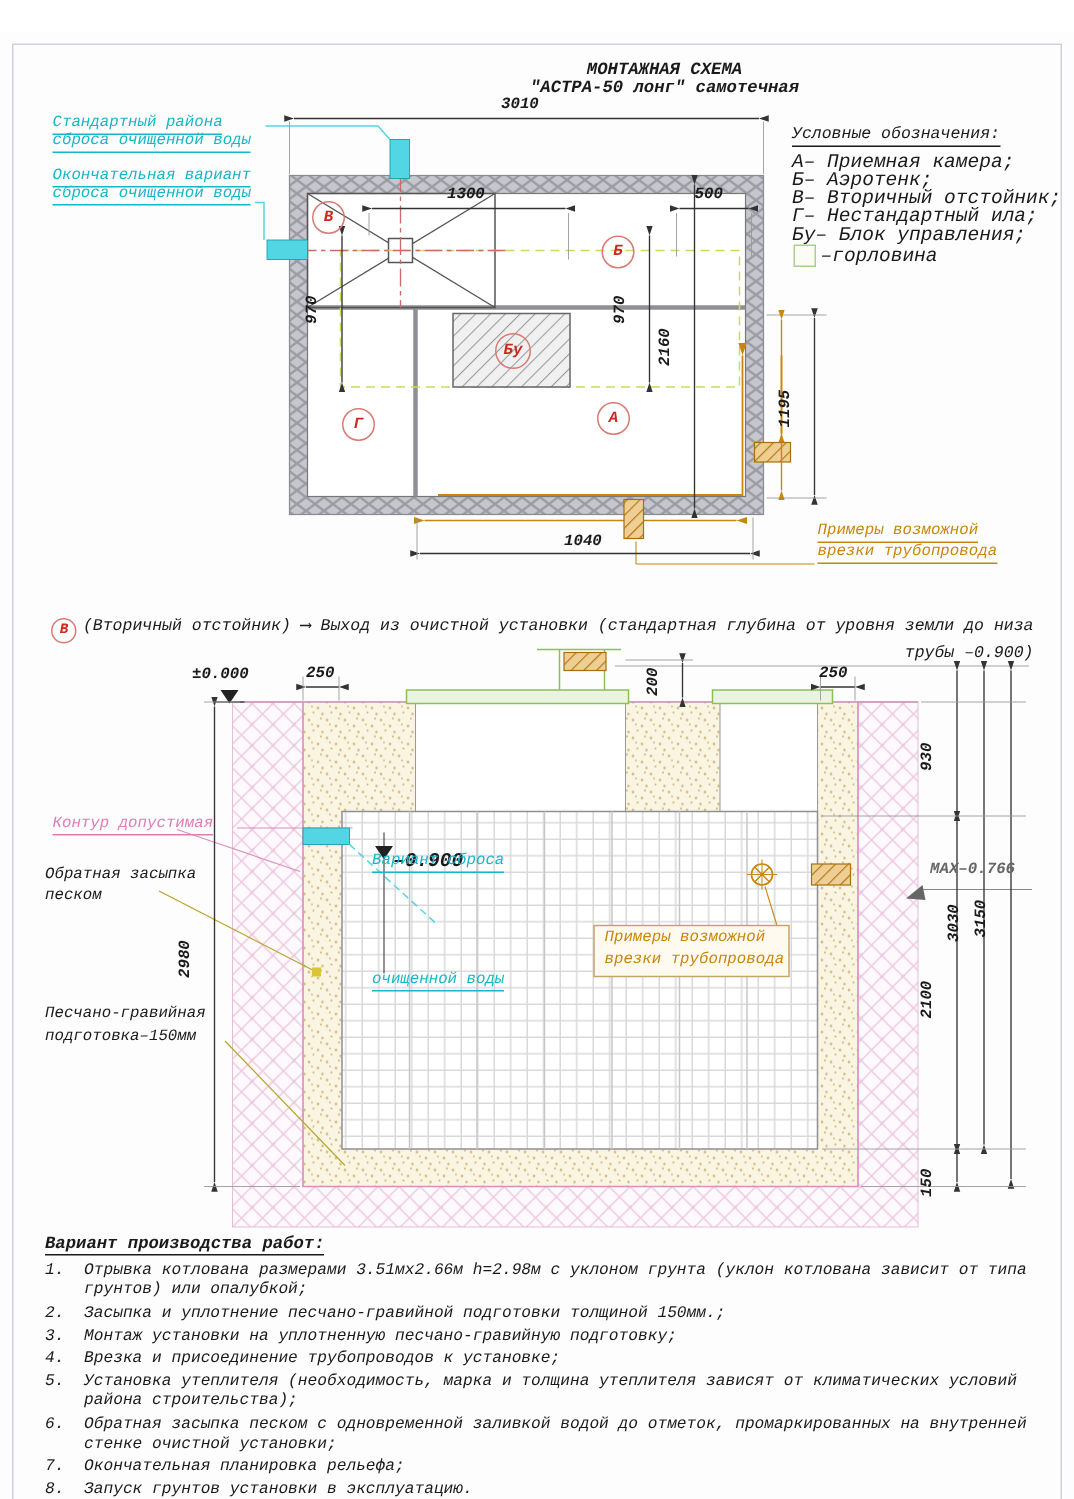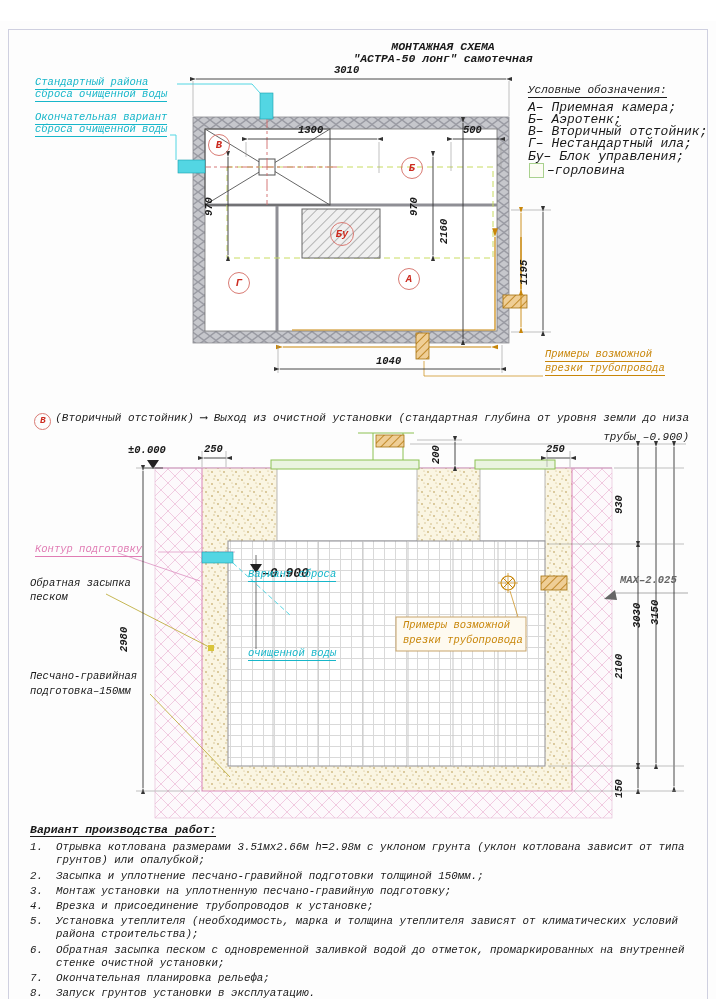--- a/index.html
+++ b/index.html
@@ -273,7 +273,7 @@
   <div class="lbl dim rot" style="left:643px;top:596px;">3030</div>
   <div class="lbl dim rot" style="left:661px;top:593px;">3150</div>
 
-  <div class="lbl pinktx small" style="left:35px;top:523px;"><span class="und">Контур подготовку</span></div>
+  <div class="lbl pinktx small" style="left:35px;top:523px;"><span class="und">Контур допустимая</span></div>
   <div class="lbl small" style="left:30px;top:557px;">Обратная засыпка</div>
   <div class="lbl small" style="left:30px;top:571px;">песком</div>
   <div class="lbl small" style="left:30px;top:650px;">Песчано-гравийная</div>

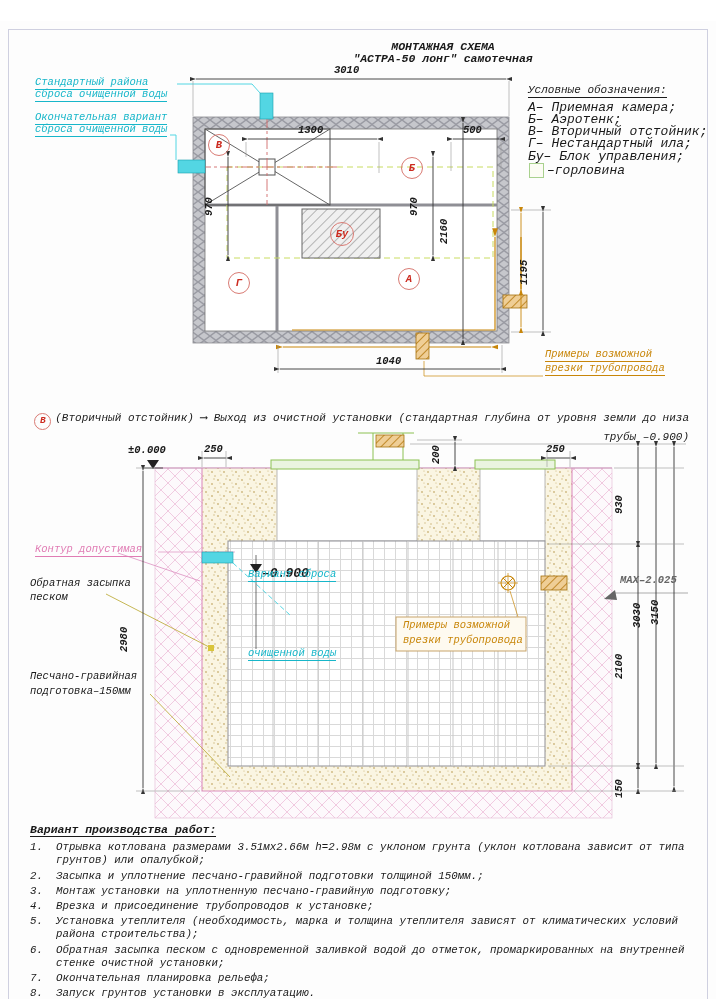--- a/index.html
+++ b/index.html
@@ -262,7 +262,7 @@
 
   <div class="lbl dim" style="left:128px;top:424px;">±0.000</div>
   <div class="lbl dim" style="left:262px;top:546px;font-size:13px;">–0.900</div>
-  <div class="lbl dim gray" style="left:620px;top:554px;">МАХ–2.025</div>
+  <div class="lbl dim gray" style="left:620px;top:554px;">МАХ–0.766</div>
   <div class="lbl dim" style="left:204px;top:423px;">250</div>
   <div class="lbl dim" style="left:546px;top:423px;">250</div>
   <div class="lbl dim rot" style="left:442px;top:432px;">200</div>

